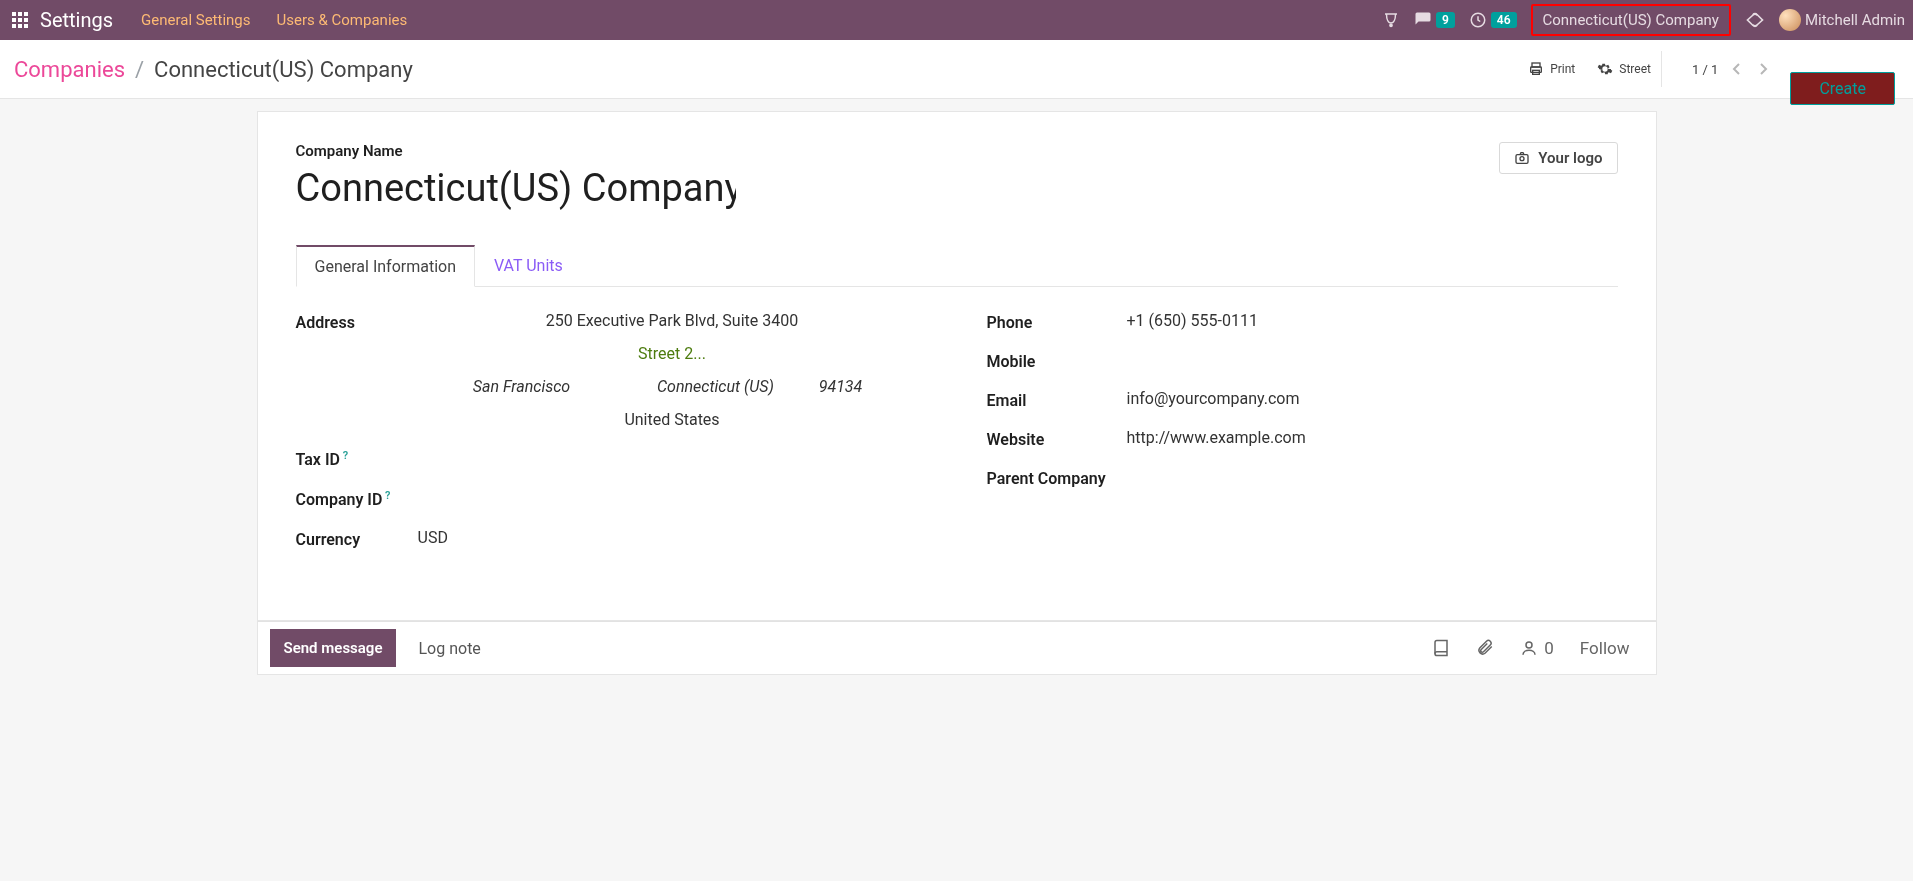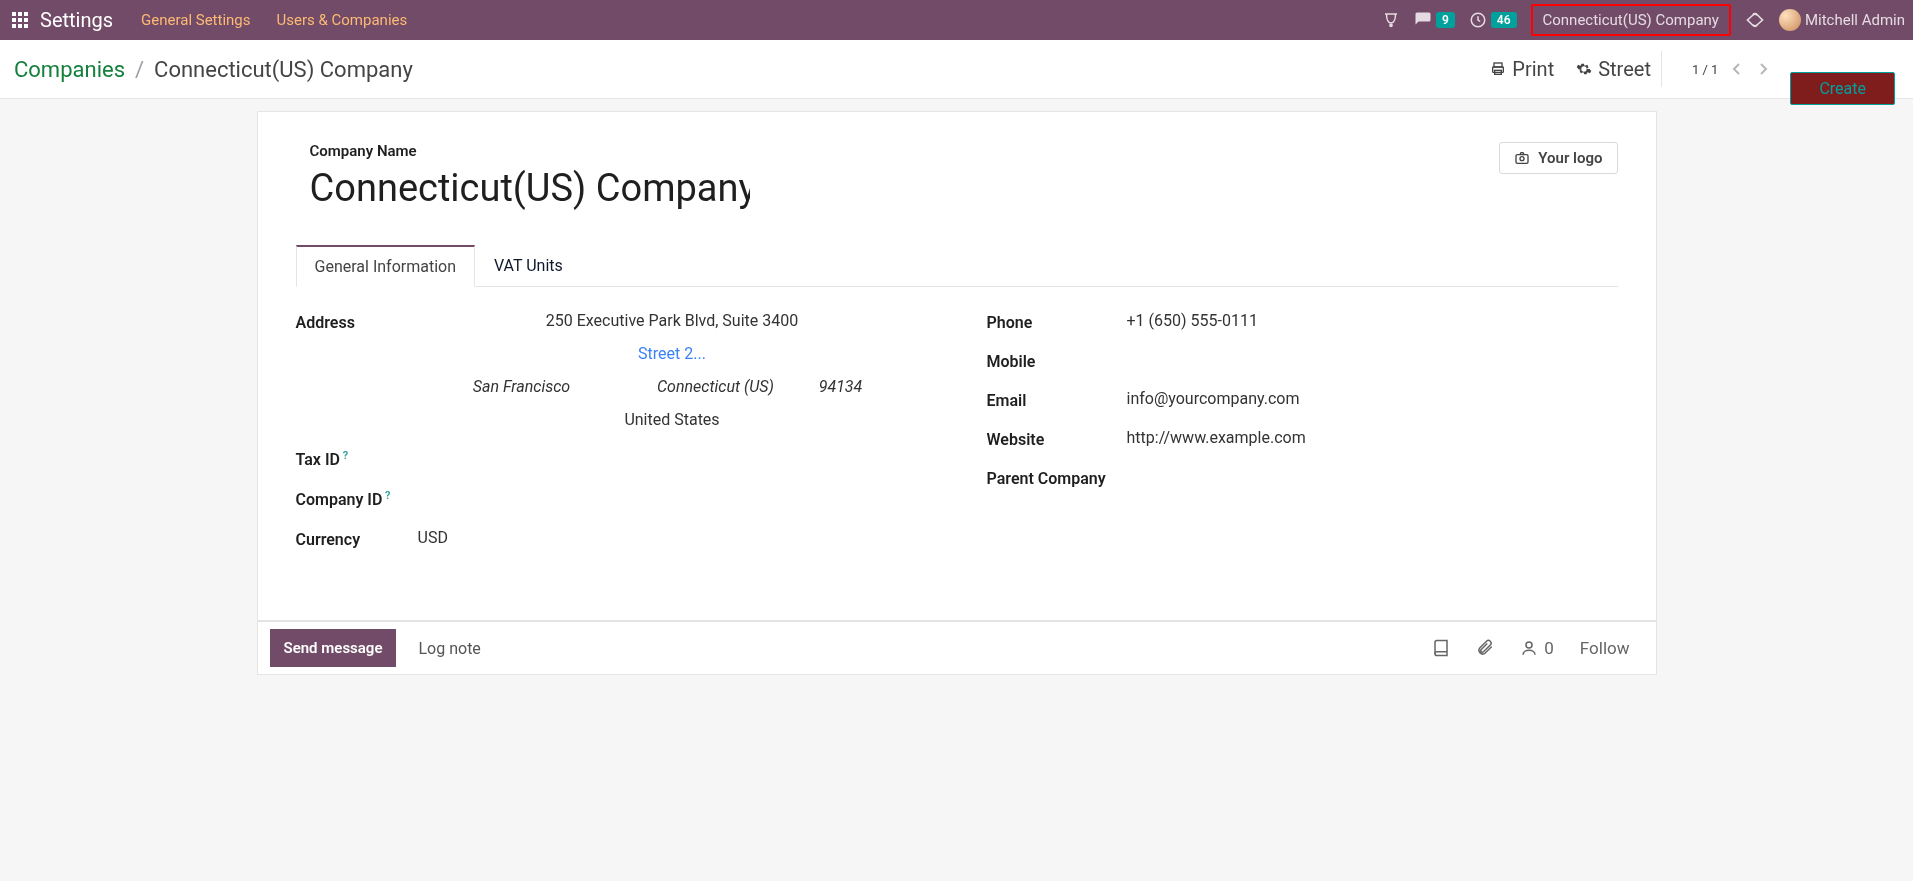--- a/index.html
+++ b/index.html
@@ -39,7 +39,7 @@
     padding: 0 18px 0 14px;
   }
   .breadcrumb { font-size: 22px; display:flex; align-items:center; gap:10px; }
-  .breadcrumb-link { color:#15803d; cursor:pointer; }
+  .breadcrumb-link { color:#ec4899; cursor:pointer; }
   .breadcrumb-sep { color:#9aa0a6; }
   .breadcrumb-active { color:#444; }
 

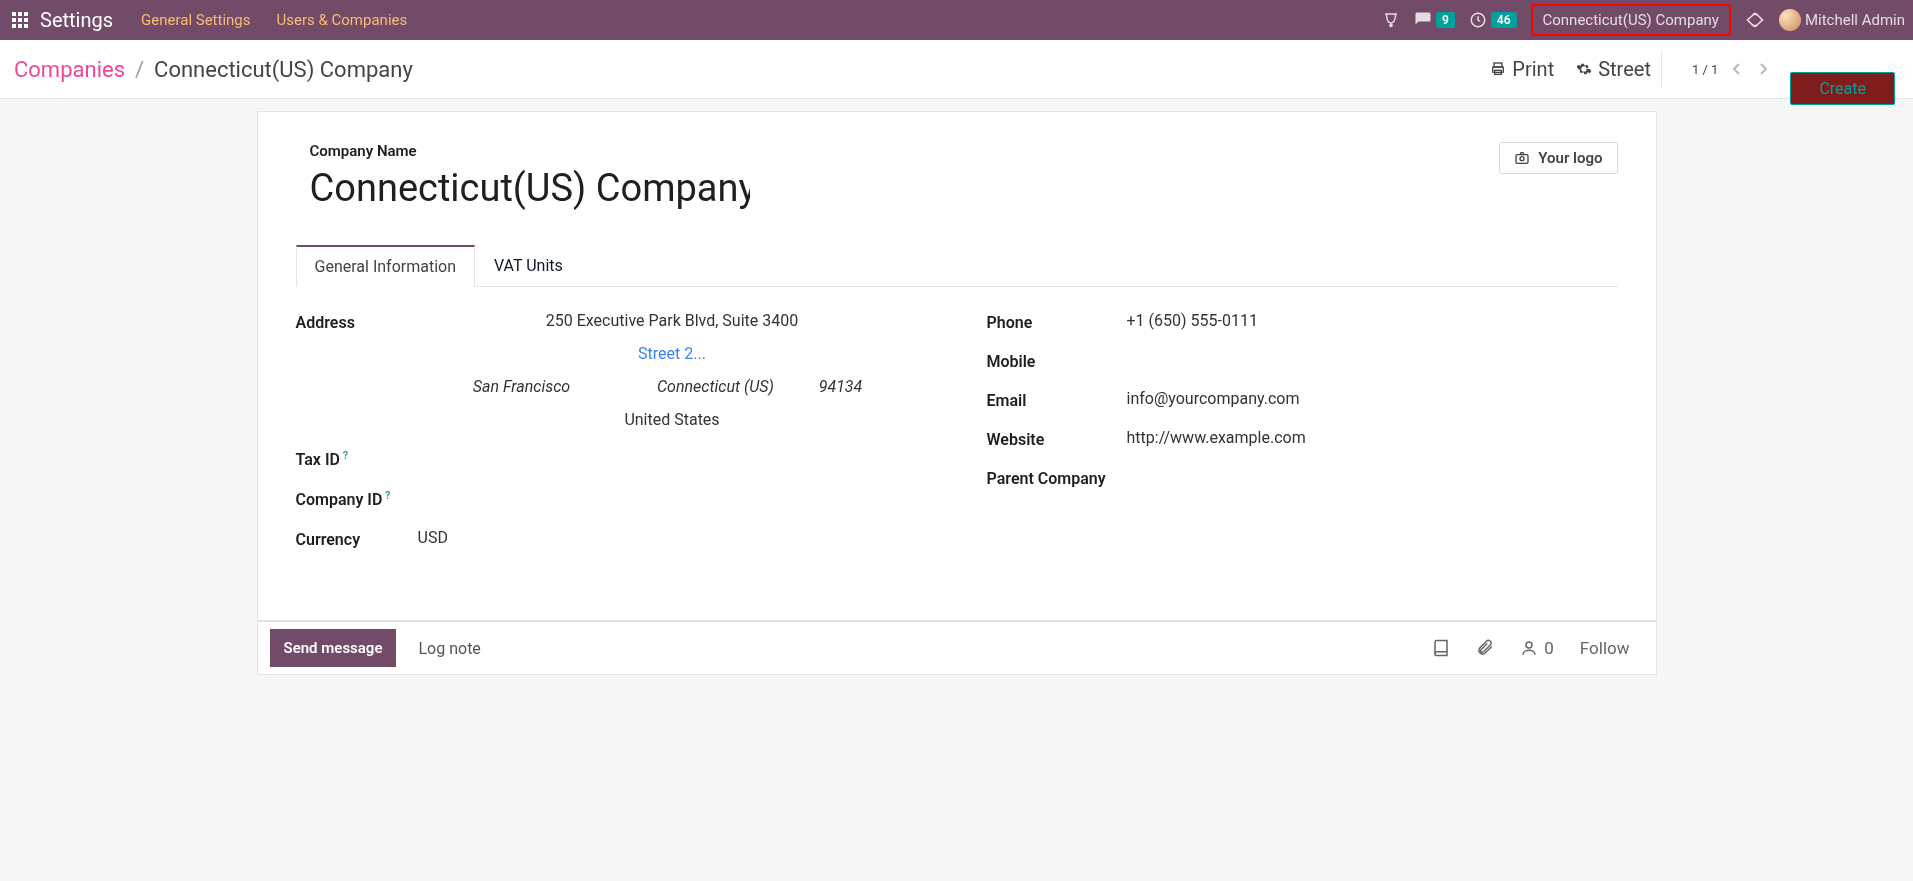--- a/index.html
+++ b/index.html
@@ -44,7 +44,7 @@
   .breadcrumb-active { color:#444; }
 
   .cb-spacer { flex:1; }
-  .cb-actions { display:flex; align-items:center; gap: 22px; font-size:20px; color:#444; }
+  .cb-actions { display:flex; align-items:center; gap: 22px; font-size:12px; color:#444; }
   .cb-action { display:flex; align-items:center; gap:6px; cursor:pointer; }
   .pager { display:flex; align-items:center; gap:14px; color:#444; font-size:13px; margin-left: 30px; margin-right: 22px;}
   .pager-arrows { display:flex; gap:16px; color:#b7b7b7;}

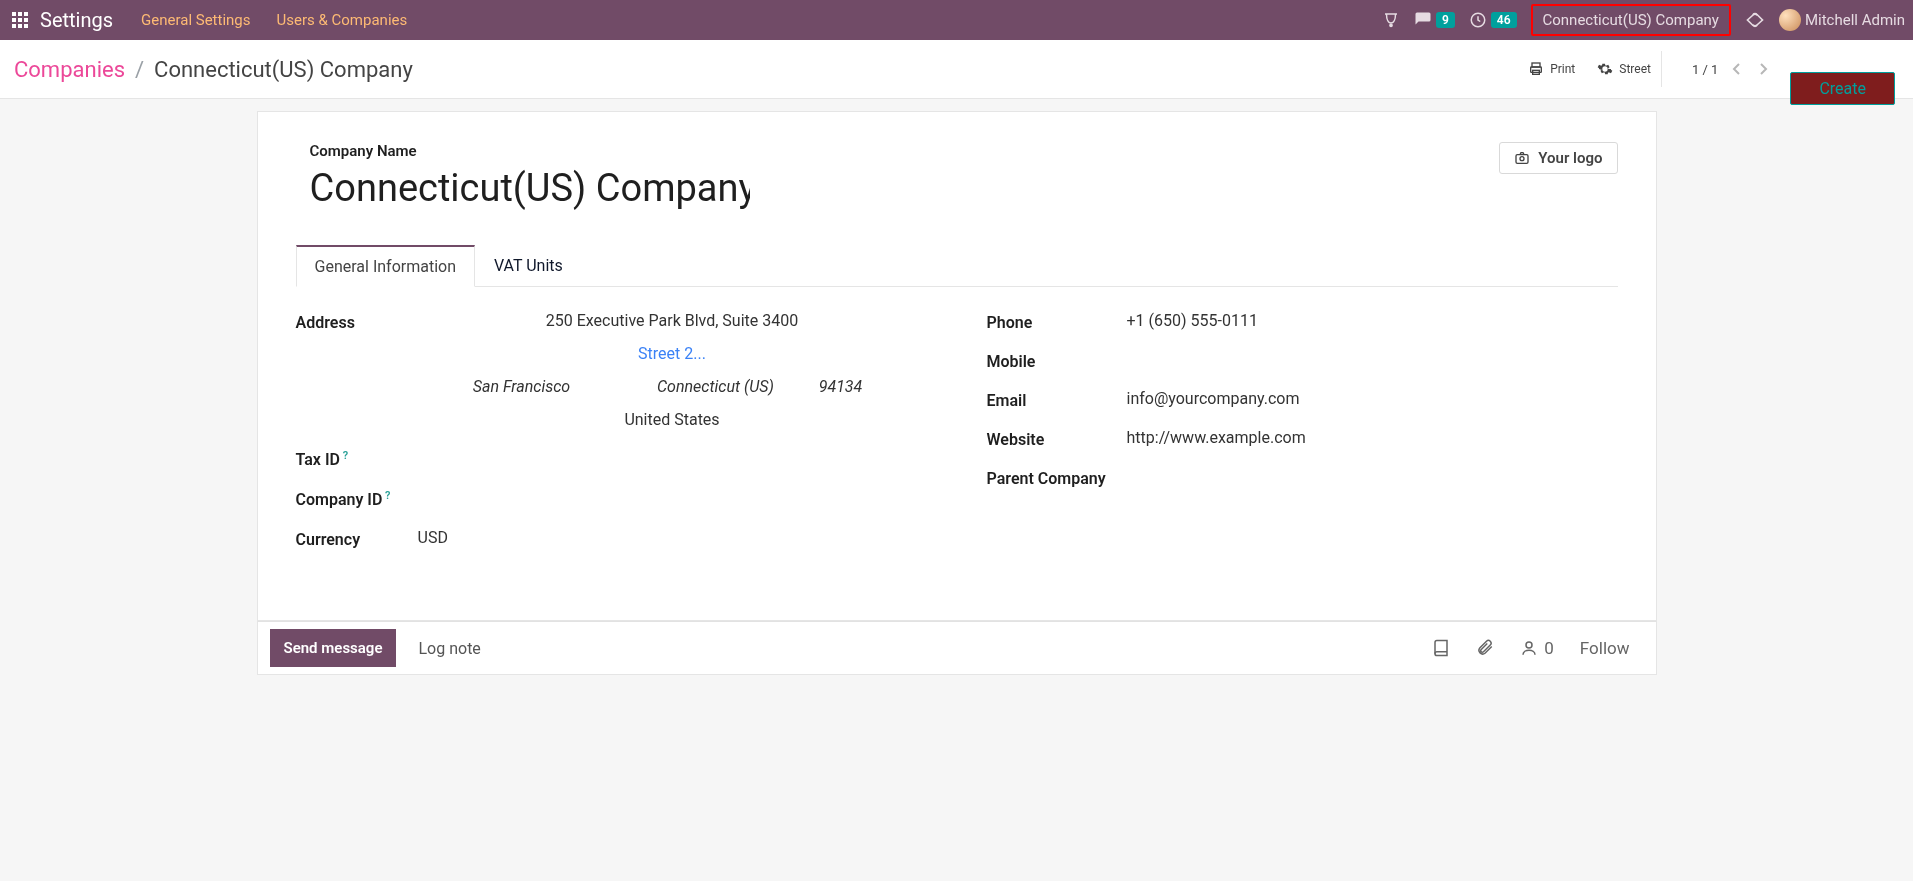--- a/index.html
+++ b/index.html
@@ -64,7 +64,7 @@
     min-height: 510px;
     padding: 30px 38px 30px 38px;
   }
-  .sheet-head { display:flex; align-items:flex-start;margin-left:14px; }
+  .sheet-head { display:flex; align-items:flex-start; }
   .company-title-block { flex:1; }
   .company-label { font-size:15px; font-weight:600; color:#1f1f1f; margin-bottom:6px; display:block;}
   .company-name { font-size:38px; font-weight:400; color:#1f1f1f; white-space:nowrap; overflow:hidden; width: 440px;}

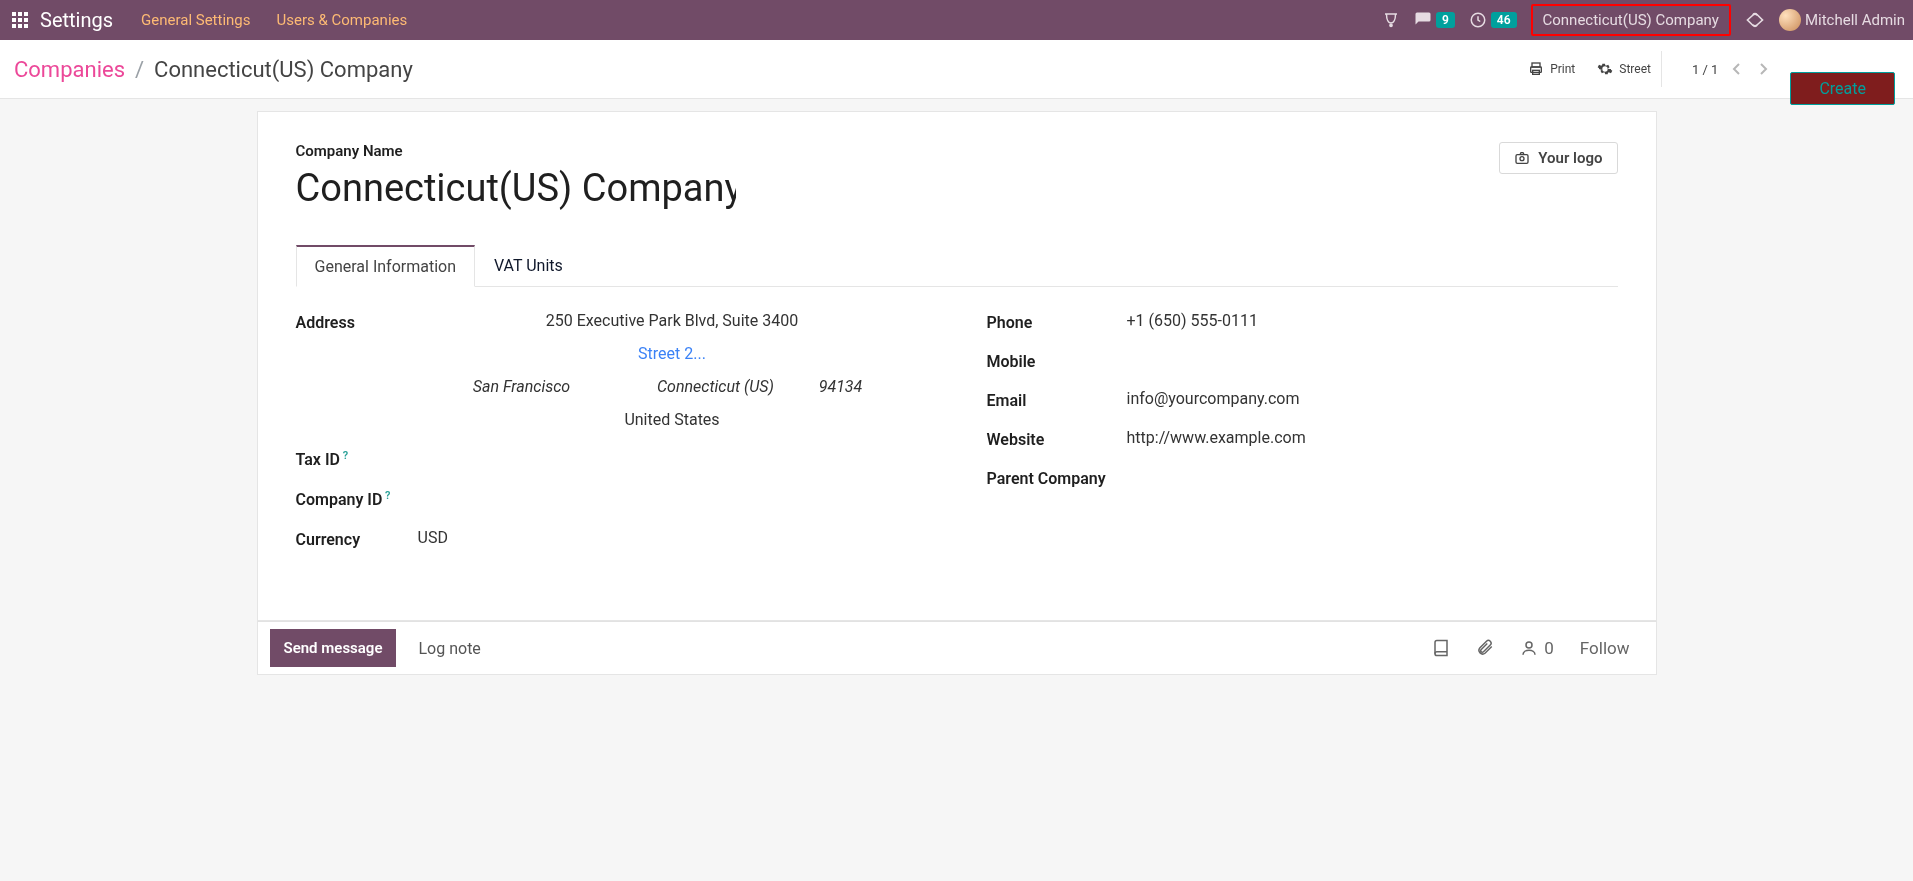--- a/index.html
+++ b/index.html
@@ -75,7 +75,7 @@
   }
 
   .tabs { margin-top: 34px; border-bottom:1px solid #e5e5e5; display:flex; }
-  .tab { padding: 10px 18px; font-size:16px; color:#0f172a; border:1px solid transparent; border-bottom:none; cursor:pointer; position:relative; top:1px; }
+  .tab { padding: 10px 18px; font-size:16px; color:#8b5cf6; border:1px solid transparent; border-bottom:none; cursor:pointer; position:relative; top:1px; }
   .tab.active { border:1px solid #e5e5e5; border-top:2px solid #714B67; border-bottom:1px solid #fff; background:#fff; color:#444; }
 
   .form-grid { display:flex; gap: 60px; margin-top: 24px; font-size:16px; }

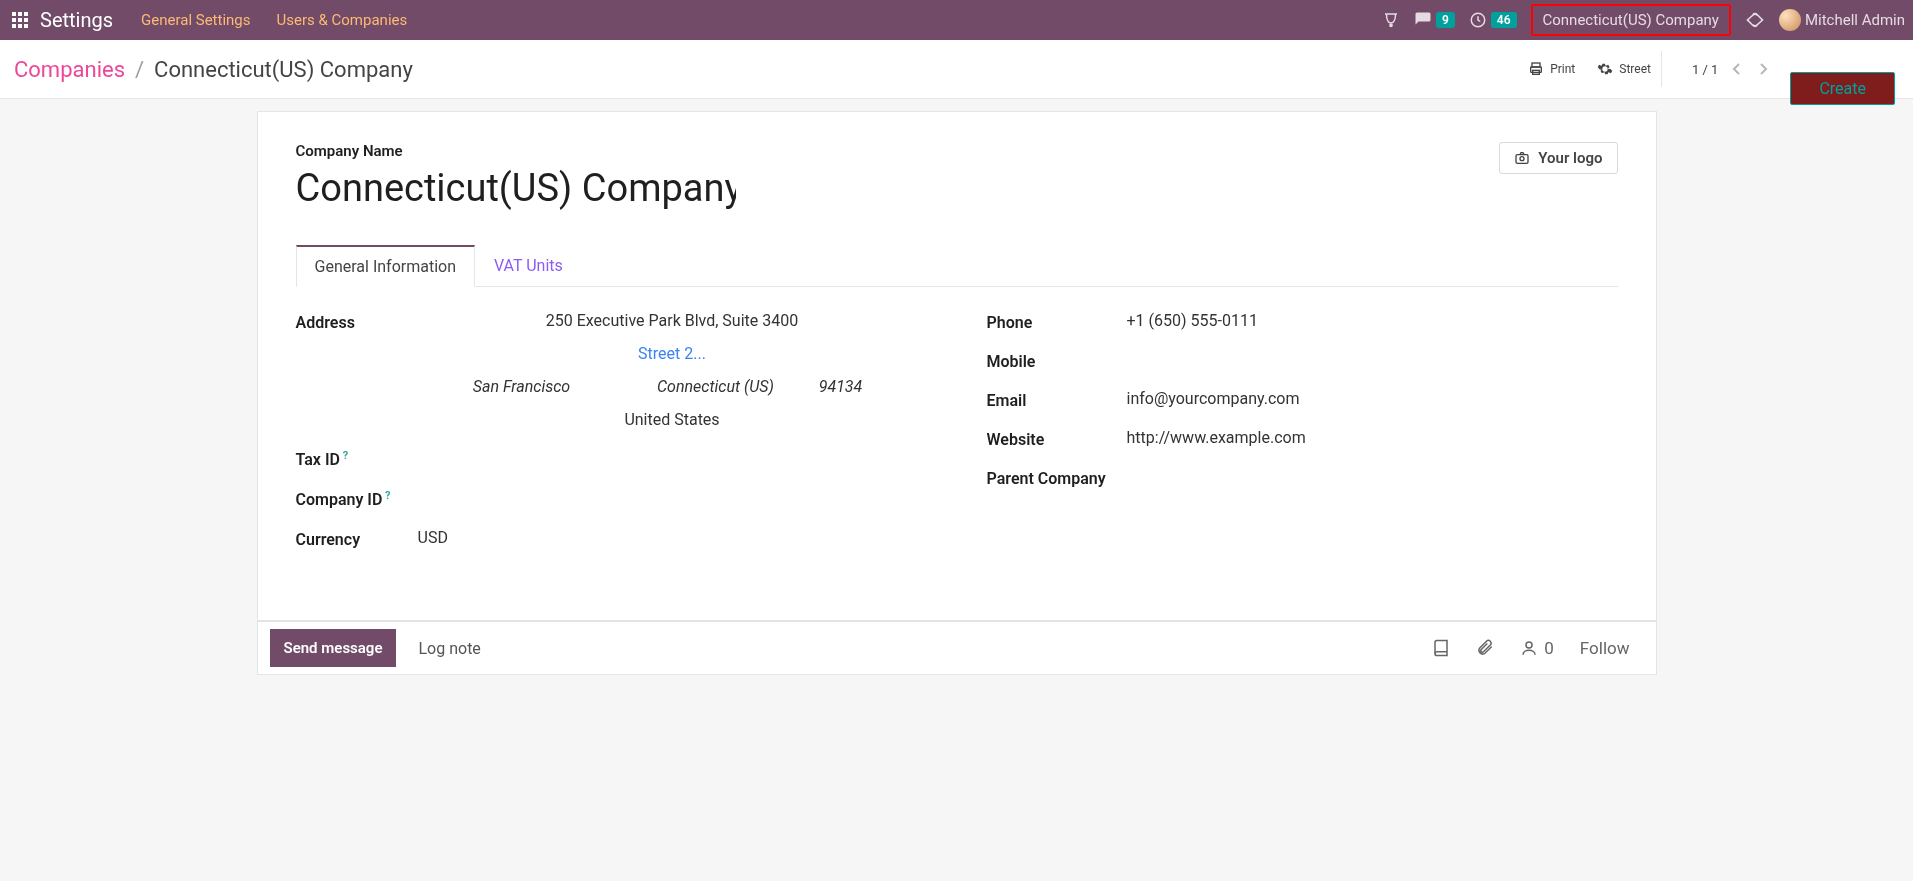--- a/index.html
+++ b/index.html
@@ -89,7 +89,7 @@
   .addr-city { width: 208px; }
   .addr-state { width: 180px; }
   .addr-zip { width: 70px;}
-  .placeholder { color:#3b82f6; }
+  .placeholder { color:#4d7c0f; }
 
   
   .chatter {

